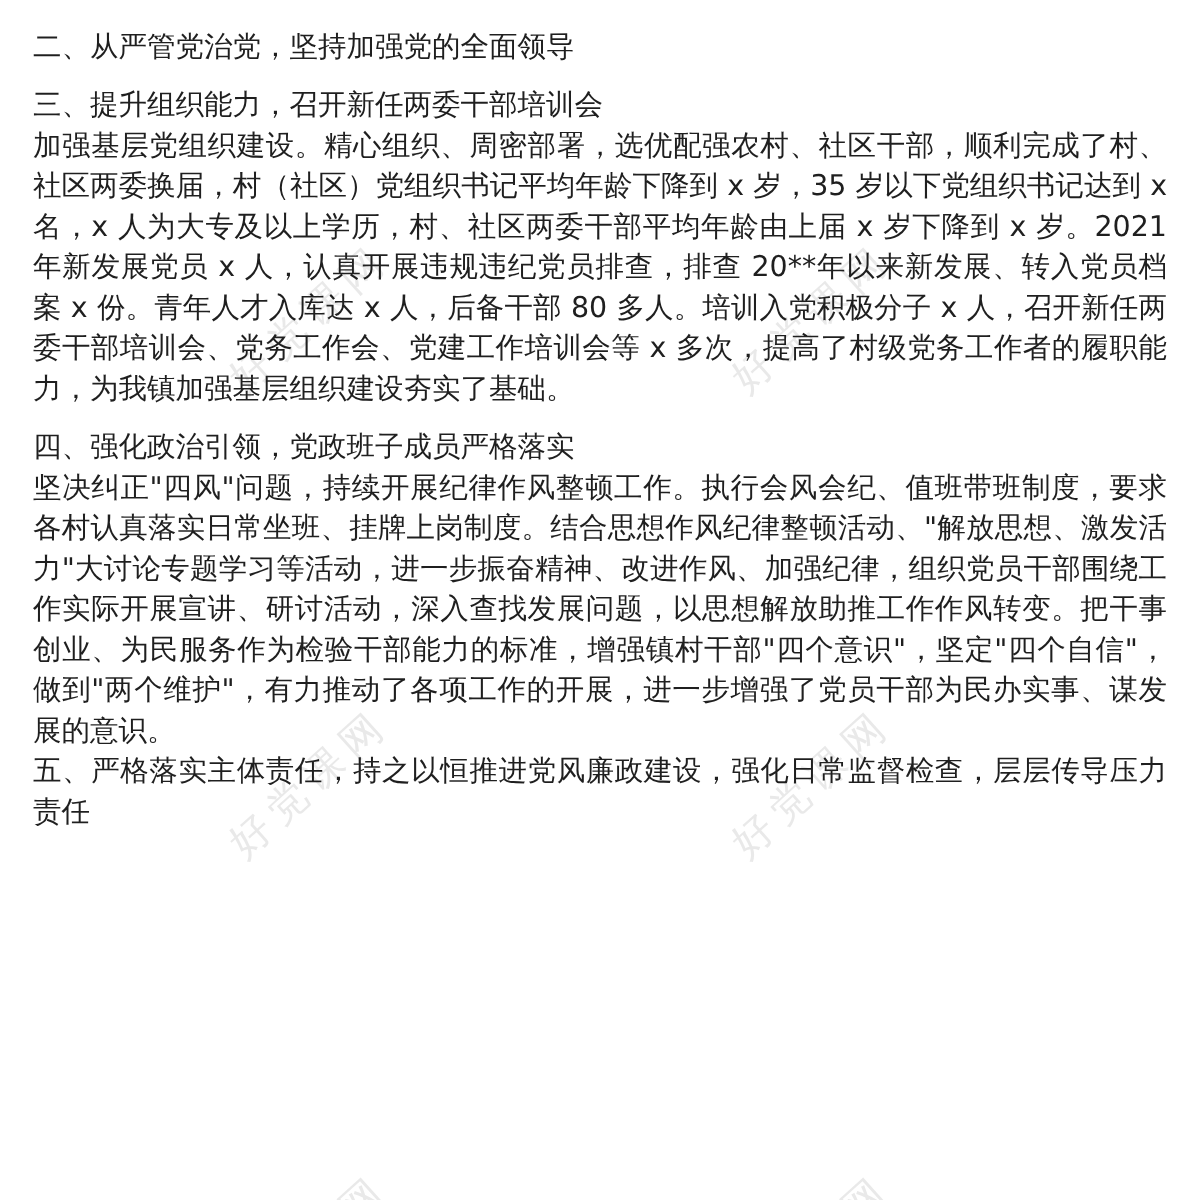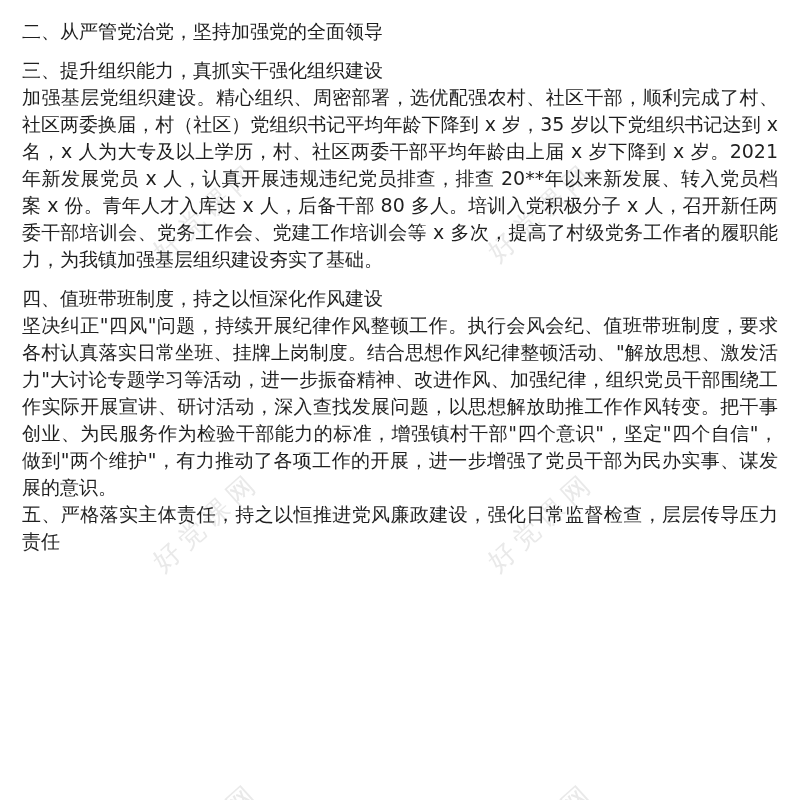--- a/index.html
+++ b/index.html
@@ -70,7 +70,7 @@
     </div>
   <div class="doc" id="doc">
       <p class="para heading">二、从严管党治党，坚持加强党的全面领导</p>
-      <p class="para heading">三、提升组织能力，真抓实干强化组织建设</p>
+      <p class="para heading">三、提升组织能力，召开新任两委干部培训会</p>
       <p class="para">加强基层党组织建设。精心组织、周密部署，选优配强农村、社区干部，顺利完成了村、社区两委换届，村（社区）党组织书记平均年龄下降到 x 岁，35 岁以下党组织书记达到 x 名，x 人为大专及以上学历，村、社区两委干部平均年龄由上届 x 岁下降到 x 岁。2021 年新发展党员 x 人，认真开展违规违纪党员排查，排查 20**年以来新发展、转入党员档案 x 份。青年人才入库达 x 人，后备干部 80 多人。培训入党积极分子 x 人，召开新任两委干部培训会、党务工作会、党建工作培训会等 x 多次，提高了村级党务工作者的履职能力，为我镇加强基层组织建设夯实了基础。</p>
       <p class="para heading">四、值班带班制度，持之以恒深化作风建设</p>
       <p class="para">坚决纠正"四风"问题，持续开展纪律作风整顿工作。执行会风会纪、值班带班制度，要求各村认真落实日常坐班、挂牌上岗制度。结合思想作风纪律整顿活动、"解放思想、激发活力"大讨论专题学习等活动，进一步振奋精神、改进作风、加强纪律，组织党员干部围绕工作实际开展宣讲、研讨活动，深入查找发展问题，以思想解放助推工作作风转变。把干事创业、为民服务作为检验干部能力的标准，增强镇村干部"四个意识"，坚定"四个自信"，做到"两个维护"，有力推动了各项工作的开展，进一步增强了党员干部为民办实事、谋发展的意识。</p>

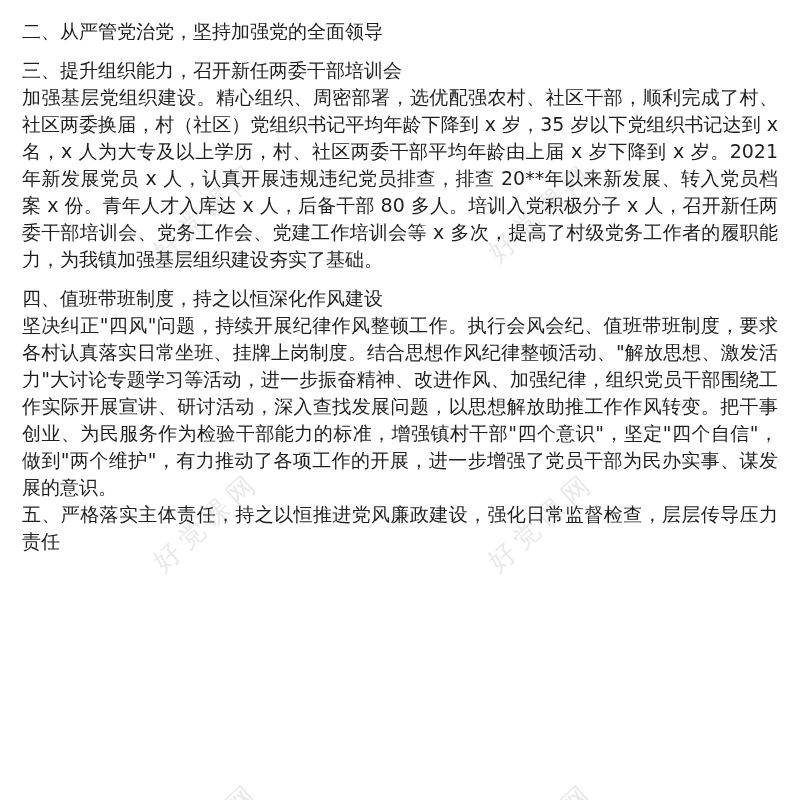--- a/index.html
+++ b/index.html
@@ -72,7 +72,7 @@
       <p class="para heading">二、从严管党治党，坚持加强党的全面领导</p>
       <p class="para heading">三、提升组织能力，召开新任两委干部培训会</p>
       <p class="para">加强基层党组织建设。精心组织、周密部署，选优配强农村、社区干部，顺利完成了村、社区两委换届，村（社区）党组织书记平均年龄下降到 x 岁，35 岁以下党组织书记达到 x 名，x 人为大专及以上学历，村、社区两委干部平均年龄由上届 x 岁下降到 x 岁。2021 年新发展党员 x 人，认真开展违规违纪党员排查，排查 20**年以来新发展、转入党员档案 x 份。青年人才入库达 x 人，后备干部 80 多人。培训入党积极分子 x 人，召开新任两委干部培训会、党务工作会、党建工作培训会等 x 多次，提高了村级党务工作者的履职能力，为我镇加强基层组织建设夯实了基础。</p>
-      <p class="para heading">四、值班带班制度，持之以恒深化作风建设</p>
+      <p class="para heading">四、强化政治引领，党政班子成员严格落实</p>
       <p class="para">坚决纠正"四风"问题，持续开展纪律作风整顿工作。执行会风会纪、值班带班制度，要求各村认真落实日常坐班、挂牌上岗制度。结合思想作风纪律整顿活动、"解放思想、激发活力"大讨论专题学习等活动，进一步振奋精神、改进作风、加强纪律，组织党员干部围绕工作实际开展宣讲、研讨活动，深入查找发展问题，以思想解放助推工作作风转变。把干事创业、为民服务作为检验干部能力的标准，增强镇村干部"四个意识"，坚定"四个自信"，做到"两个维护"，有力推动了各项工作的开展，进一步增强了党员干部为民办实事、谋发展的意识。</p>
       <p class="para">五、严格落实主体责任，持之以恒推进党风廉政建设，强化日常监督检查，层层传导压力责任</p>
     </div>

